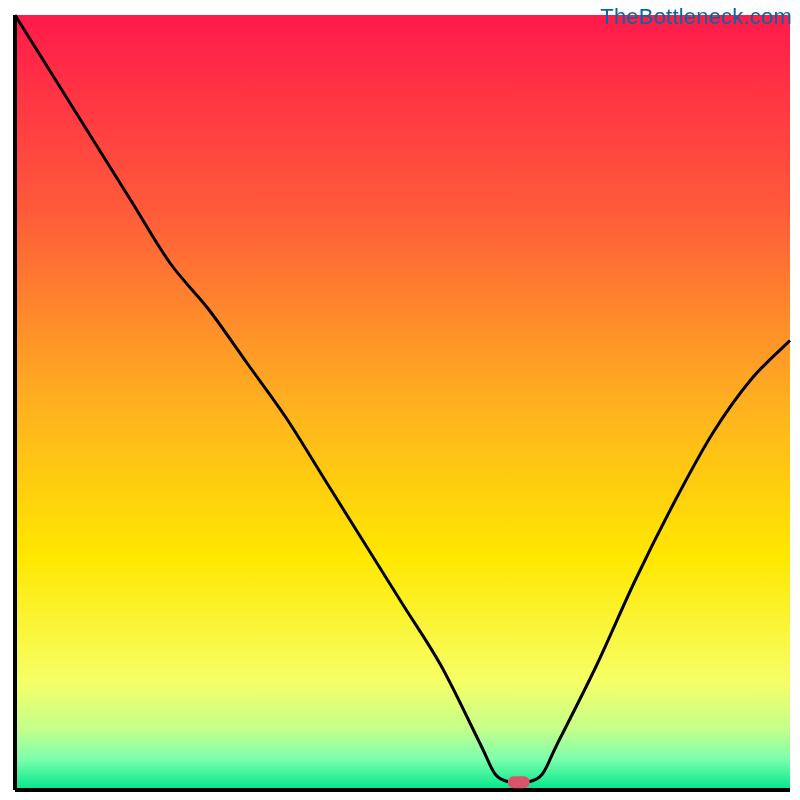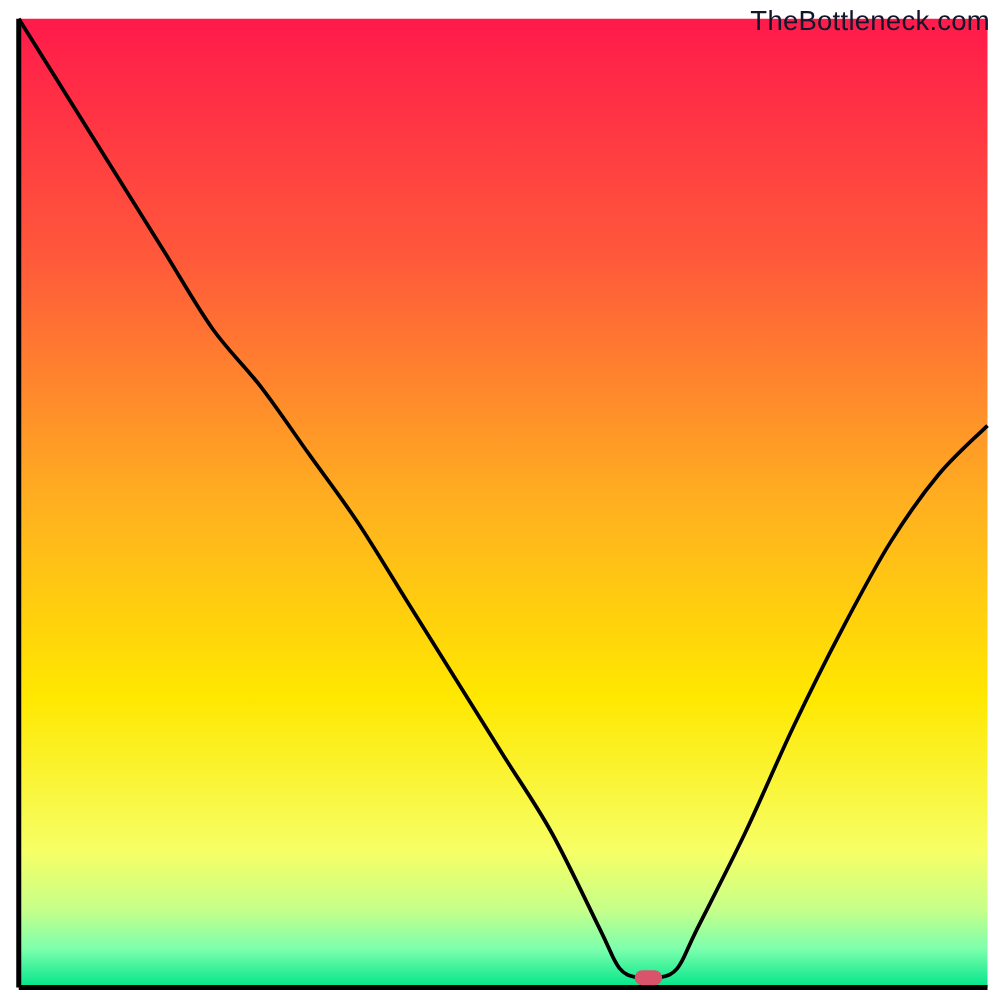--- a/index.html
+++ b/index.html
@@ -19,7 +19,7 @@
     position: absolute;
     top: 4px;
     right: 8px;
-    color: #0f172a;
+    color: #0369a1;
     font-size: 22px;
     font-weight: 400;
     letter-spacing: 0.2px;

